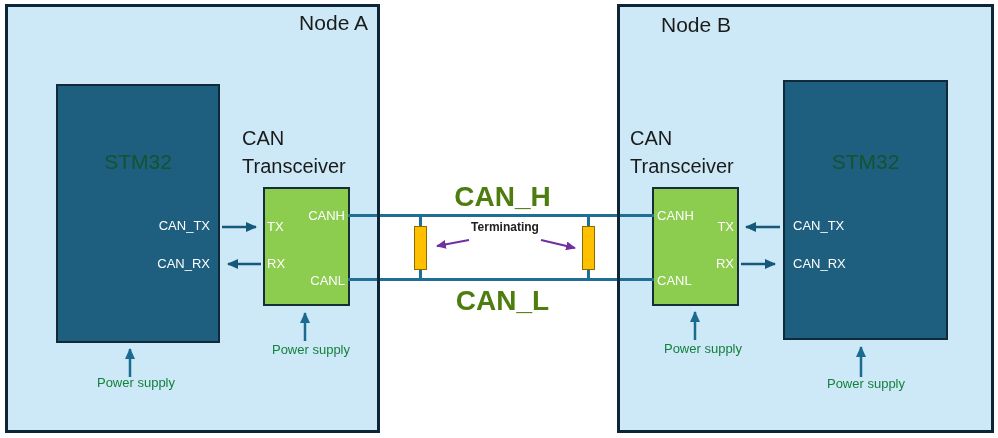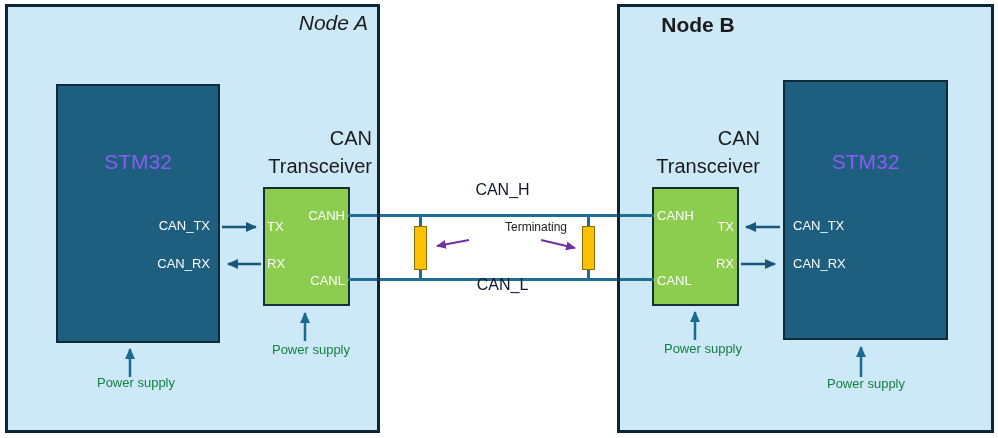--- a/index.html
+++ b/index.html
@@ -15,7 +15,7 @@
   .node-b-box { left:617px; top:4px; width:377px; height:429px; }
 
   .node-title { font-size:21px; font-weight:400; z-index:5; white-space:nowrap; }
-  .node-a-title { left:238px; top:11px; width:130px; text-align:right;font-style:italic; }
+  .node-a-title { left:238px; top:11px; width:130px; text-align:right; }
   .node-b-title { left:633px; top:13px; width:130px; text-align:center;font-weight:bold; }
 
   

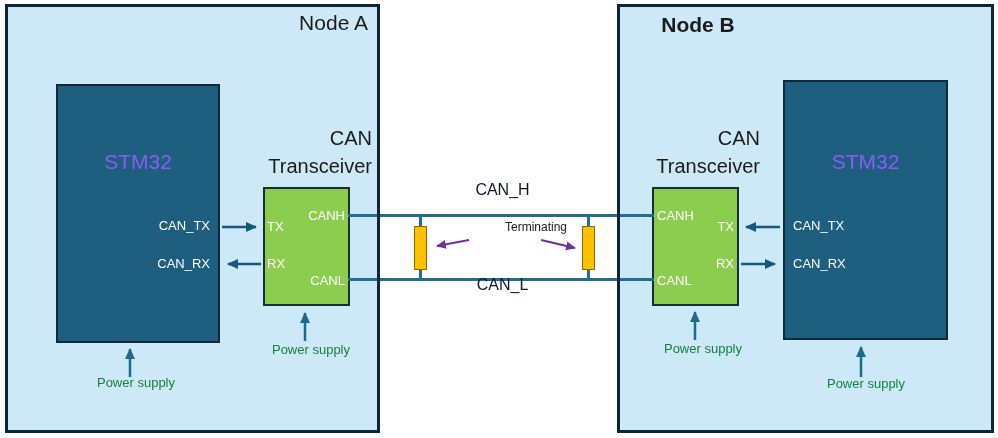--- a/index.html
+++ b/index.html
@@ -16,7 +16,7 @@
 
   .node-title { font-size:21px; font-weight:400; z-index:5; white-space:nowrap; }
   .node-a-title { left:238px; top:11px; width:130px; text-align:right; }
-  .node-b-title { left:633px; top:13px; width:130px; text-align:center;font-weight:bold; }
+  .node-b-title { left:661px; top:13px; width:130px; text-align:left; }
 
   
   .mcu-box { background:#1e5e7e; border:2px solid #102a38; box-sizing:border-box; z-index:2; }

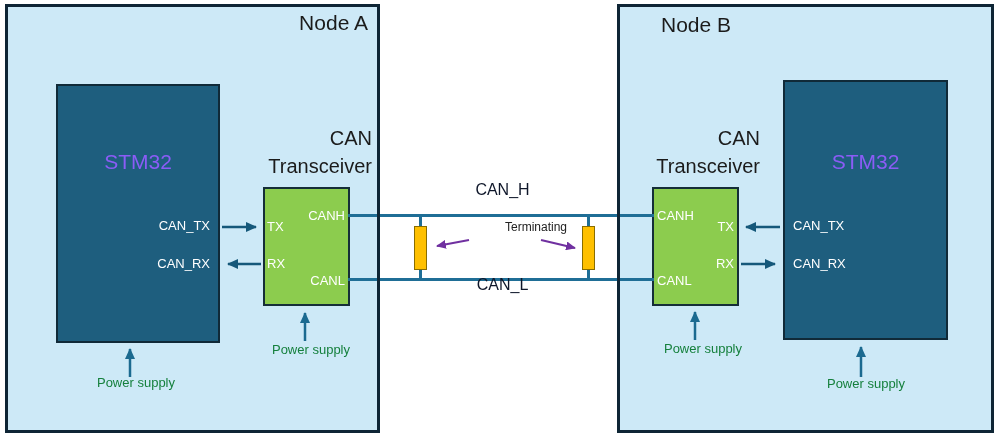--- a/index.html
+++ b/index.html
@@ -36,7 +36,7 @@
   .trx-box { background:#8ccc4e; border:2px solid #152e38; box-sizing:border-box; z-index:2; }
   .trx-a-box { left:263px; top:187px; width:87px; height:119px; }
   .trx-b-box { left:652px; top:187px; width:87px; height:119px; }
-  .trx-title { font-size:20px; line-height:28px; text-align:right; z-index:5; }
+  .trx-title { font-size:20px; line-height:28px; text-align:left; z-index:5; }
   .trx-a-title { left:242px; top:124px; width:130px; }
   .trx-b-title { left:630px; top:124px; width:130px; }
 

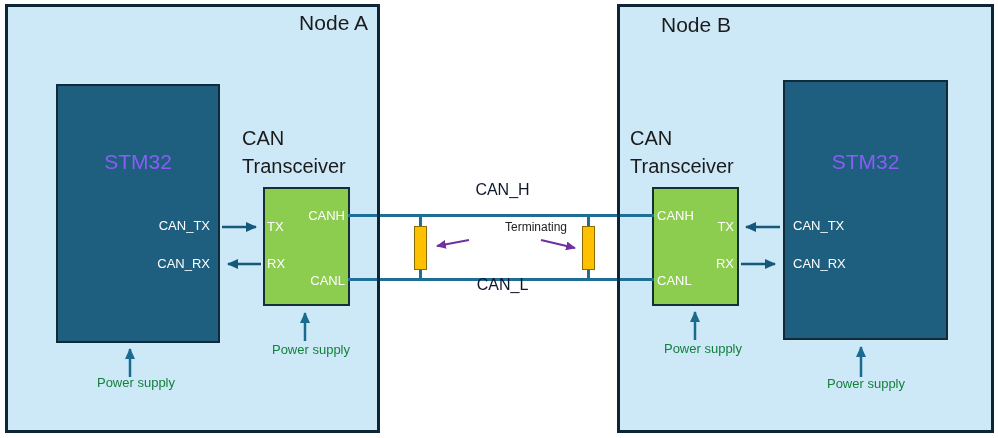--- a/index.html
+++ b/index.html
@@ -22,7 +22,7 @@
   .mcu-box { background:#1e5e7e; border:2px solid #102a38; box-sizing:border-box; z-index:2; }
   .mcu-a-box { left:56px; top:84px; width:164px; height:259px; }
   .mcu-b-box { left:783px; top:80px; width:165px; height:260px; }
-  .mcu-label { color:#8b5cf6; font-size:21px; text-align:center; z-index:5; }
+  .mcu-label { color:#14532d; font-size:21px; text-align:center; z-index:5; }
   .mcu-a-label { left:56px; top:150px; width:164px; }
   .mcu-b-label { left:783px; top:150px; width:165px; }
 

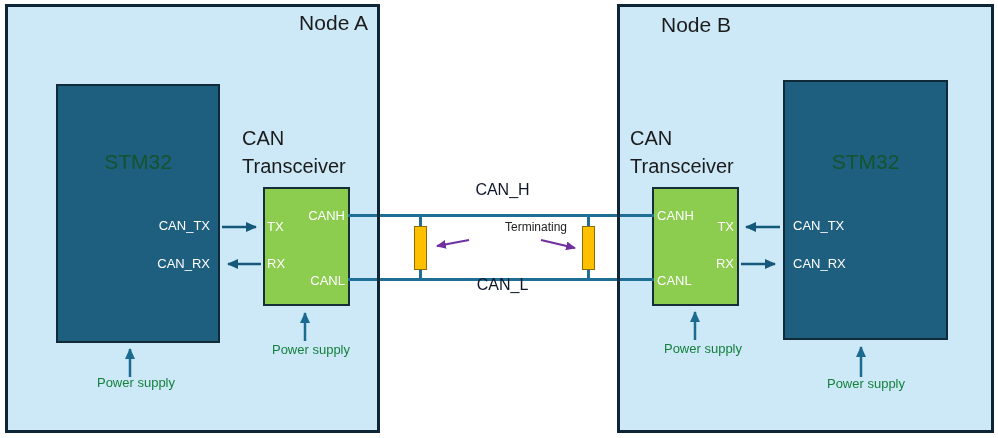--- a/index.html
+++ b/index.html
@@ -64,7 +64,7 @@
   .patch-a { left:377px; }
   .patch-b { left:617px; }
 
-  .bus-label { font-size:16px; text-align:center; color:#0f172a; z-index:5; }
+  .bus-label { font-size:28px; text-align:center; color:#4d7c0f; z-index:5;font-weight:bold; }
   .can-h-label { left:440px; top:181px; width:125px; }
   .can-l-label { left:440px; top:276px; width:125px; }
 

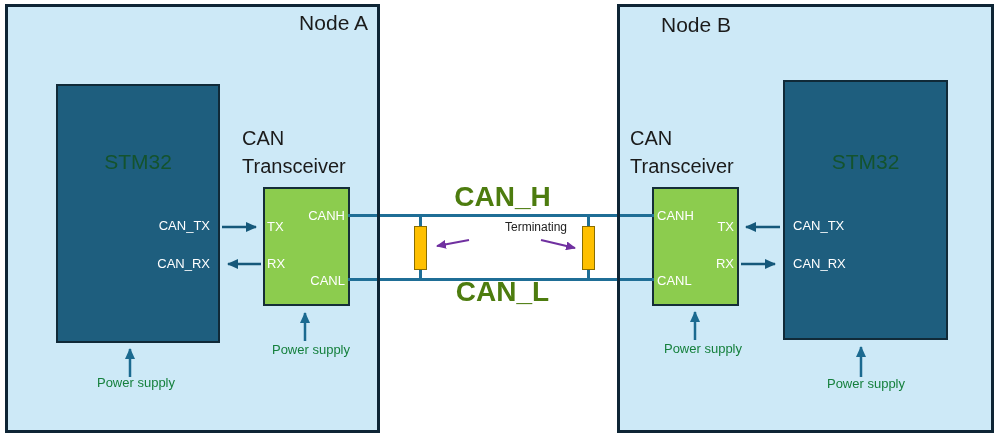--- a/index.html
+++ b/index.html
@@ -68,8 +68,8 @@
   .can-h-label { left:440px; top:181px; width:125px; }
   .can-l-label { left:440px; top:276px; width:125px; }
 
-  .term-note { left:443px; top:220px; width:124px; text-align:right;
-               font-size:12px; line-height:15px; color:#222222; z-index:5; }
+  .term-note { left:443px; top:220px; width:124px; text-align:center;
+               font-size:12px; line-height:15px; color:#222222; z-index:5;font-weight:bold; }
 
   .power-label { font-size:13px; text-align:center; color:#15803d; z-index:5; white-space:nowrap; }
   .ps-a-mcu { left:81px;  top:375px; width:110px; }

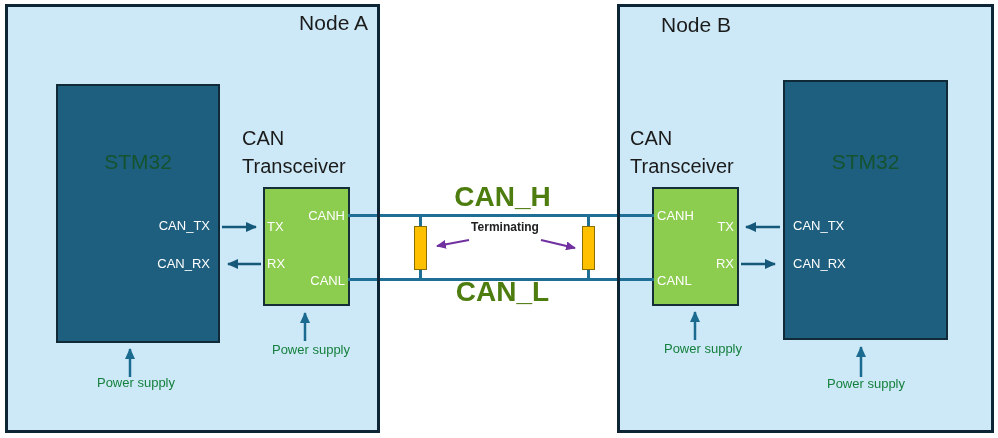--- a/index.html
+++ b/index.html
@@ -66,7 +66,7 @@
 
   .bus-label { font-size:28px; text-align:center; color:#4d7c0f; z-index:5;font-weight:bold; }
   .can-h-label { left:440px; top:181px; width:125px; }
-  .can-l-label { left:440px; top:276px; width:125px; }
+  .can-l-label { left:440px; top:285px; width:125px; }
 
   .term-note { left:443px; top:220px; width:124px; text-align:center;
                font-size:12px; line-height:15px; color:#222222; z-index:5;font-weight:bold; }

